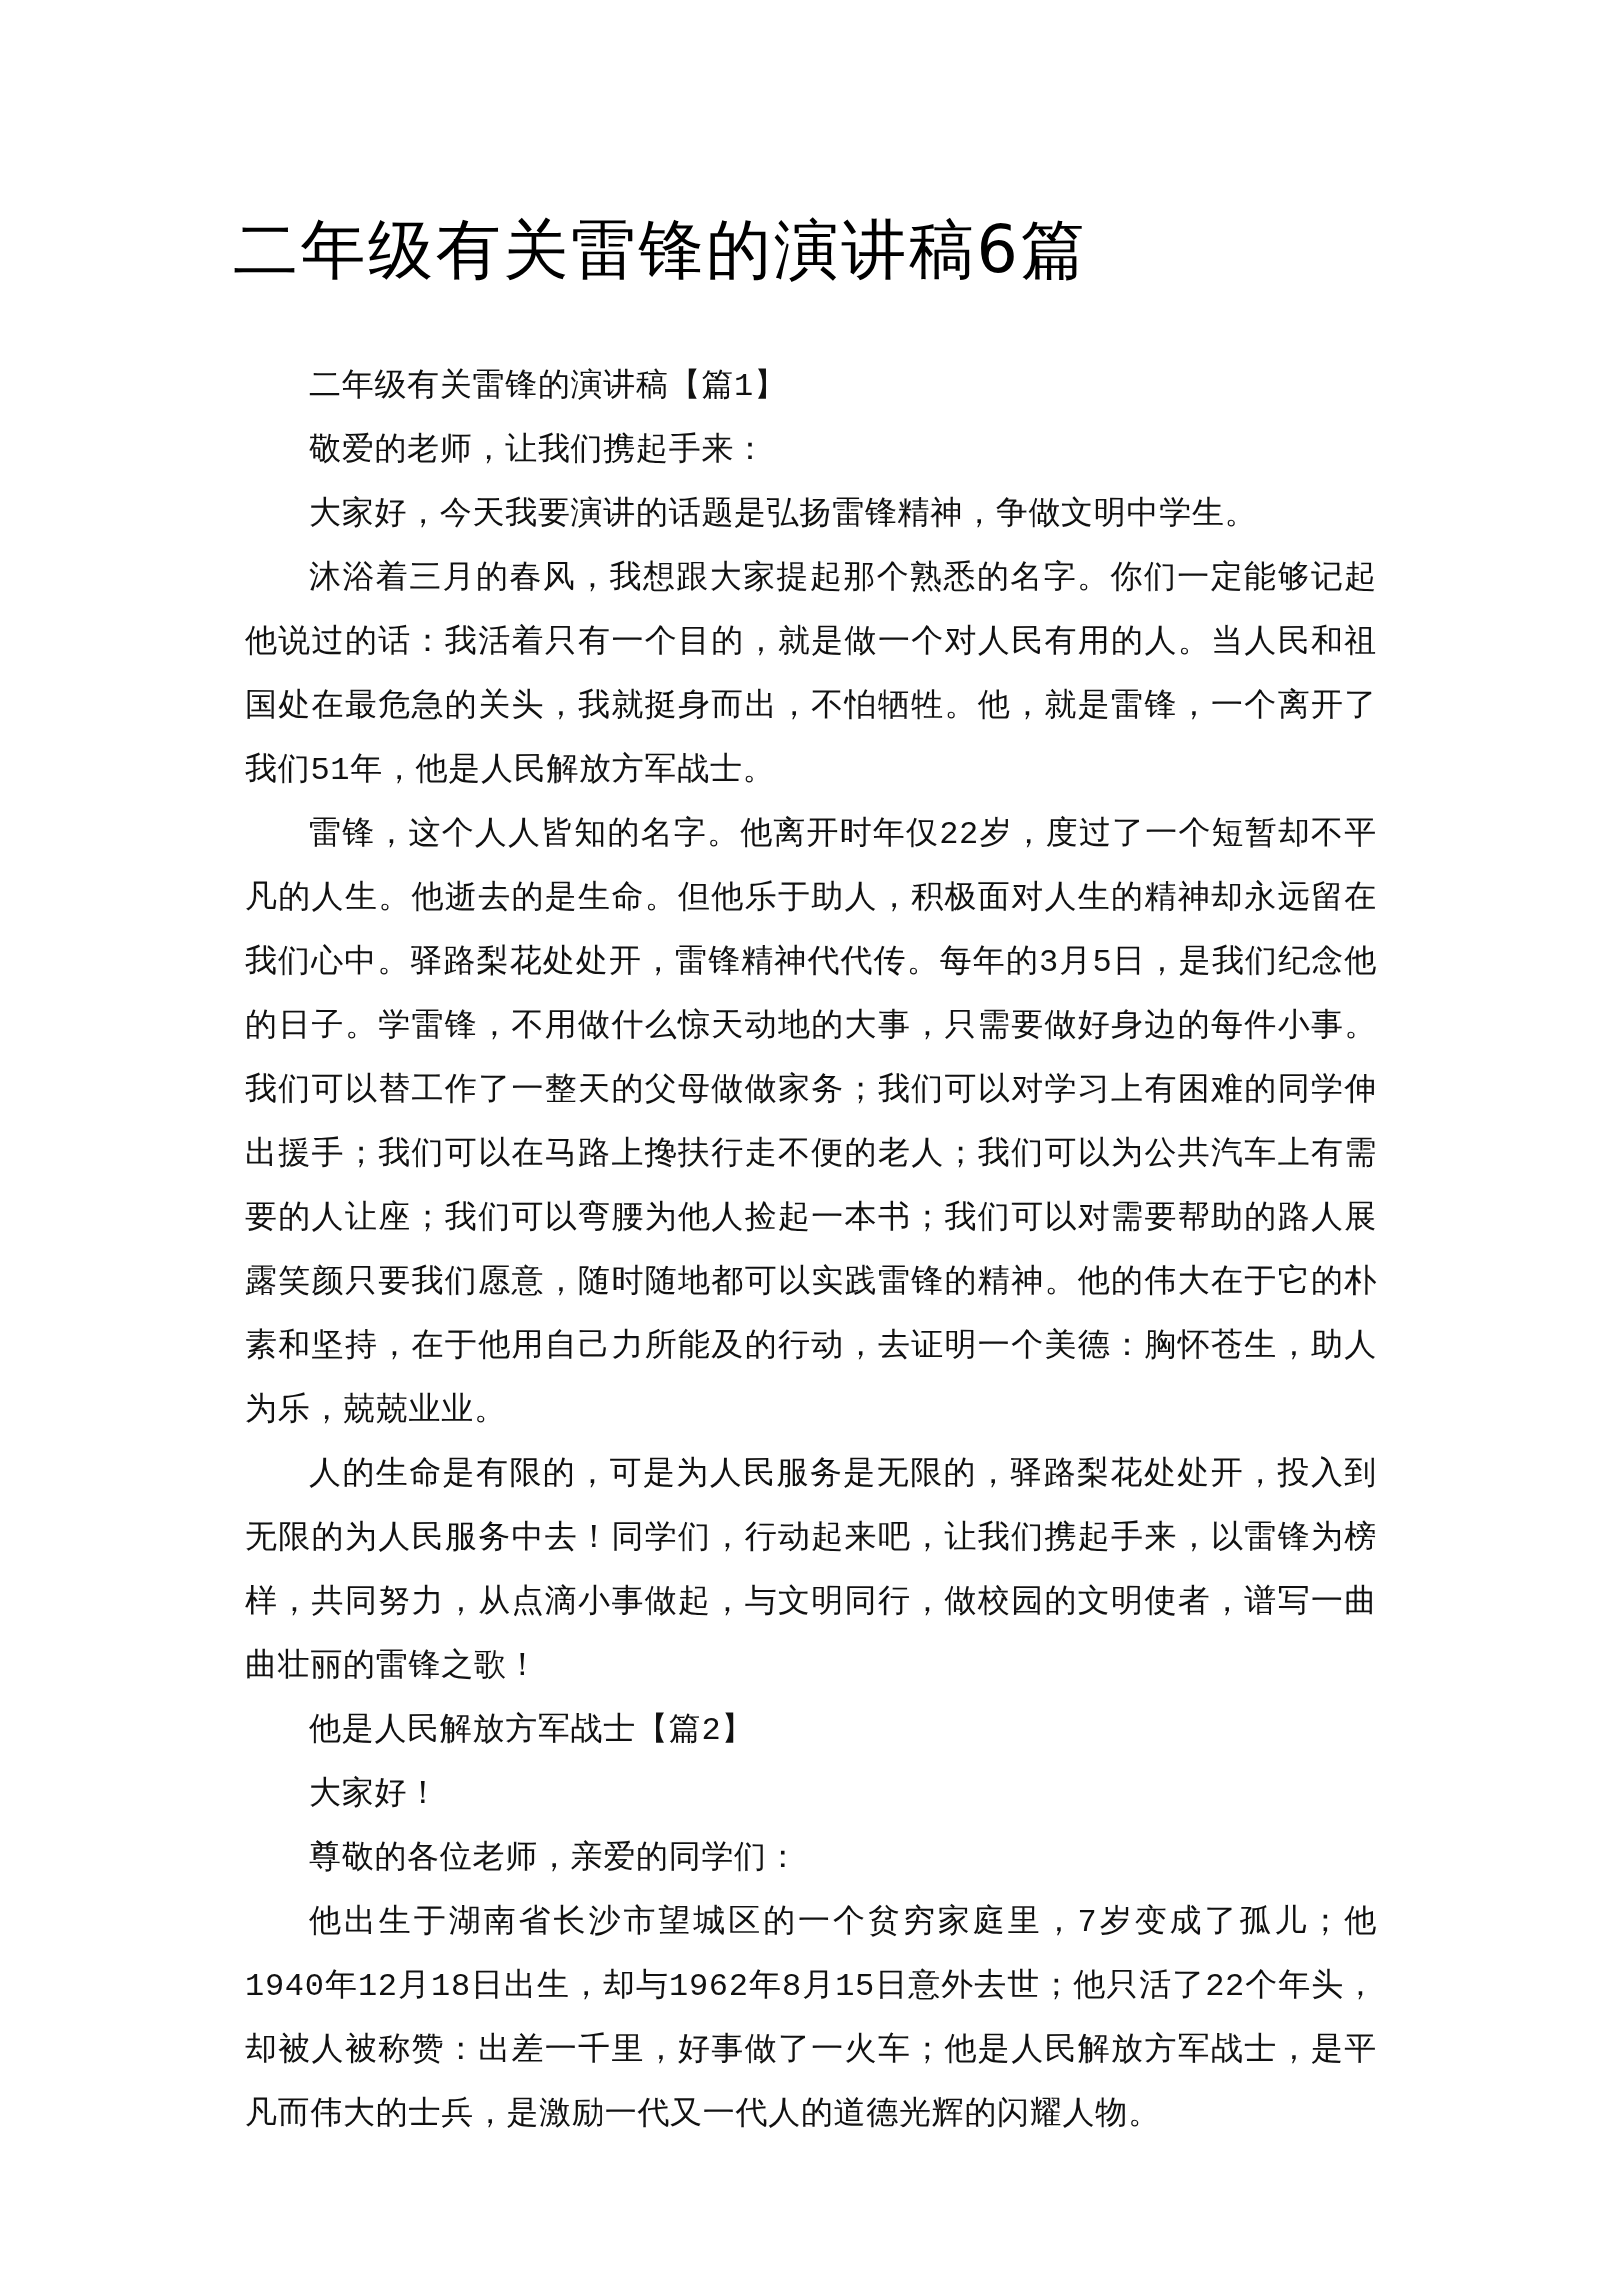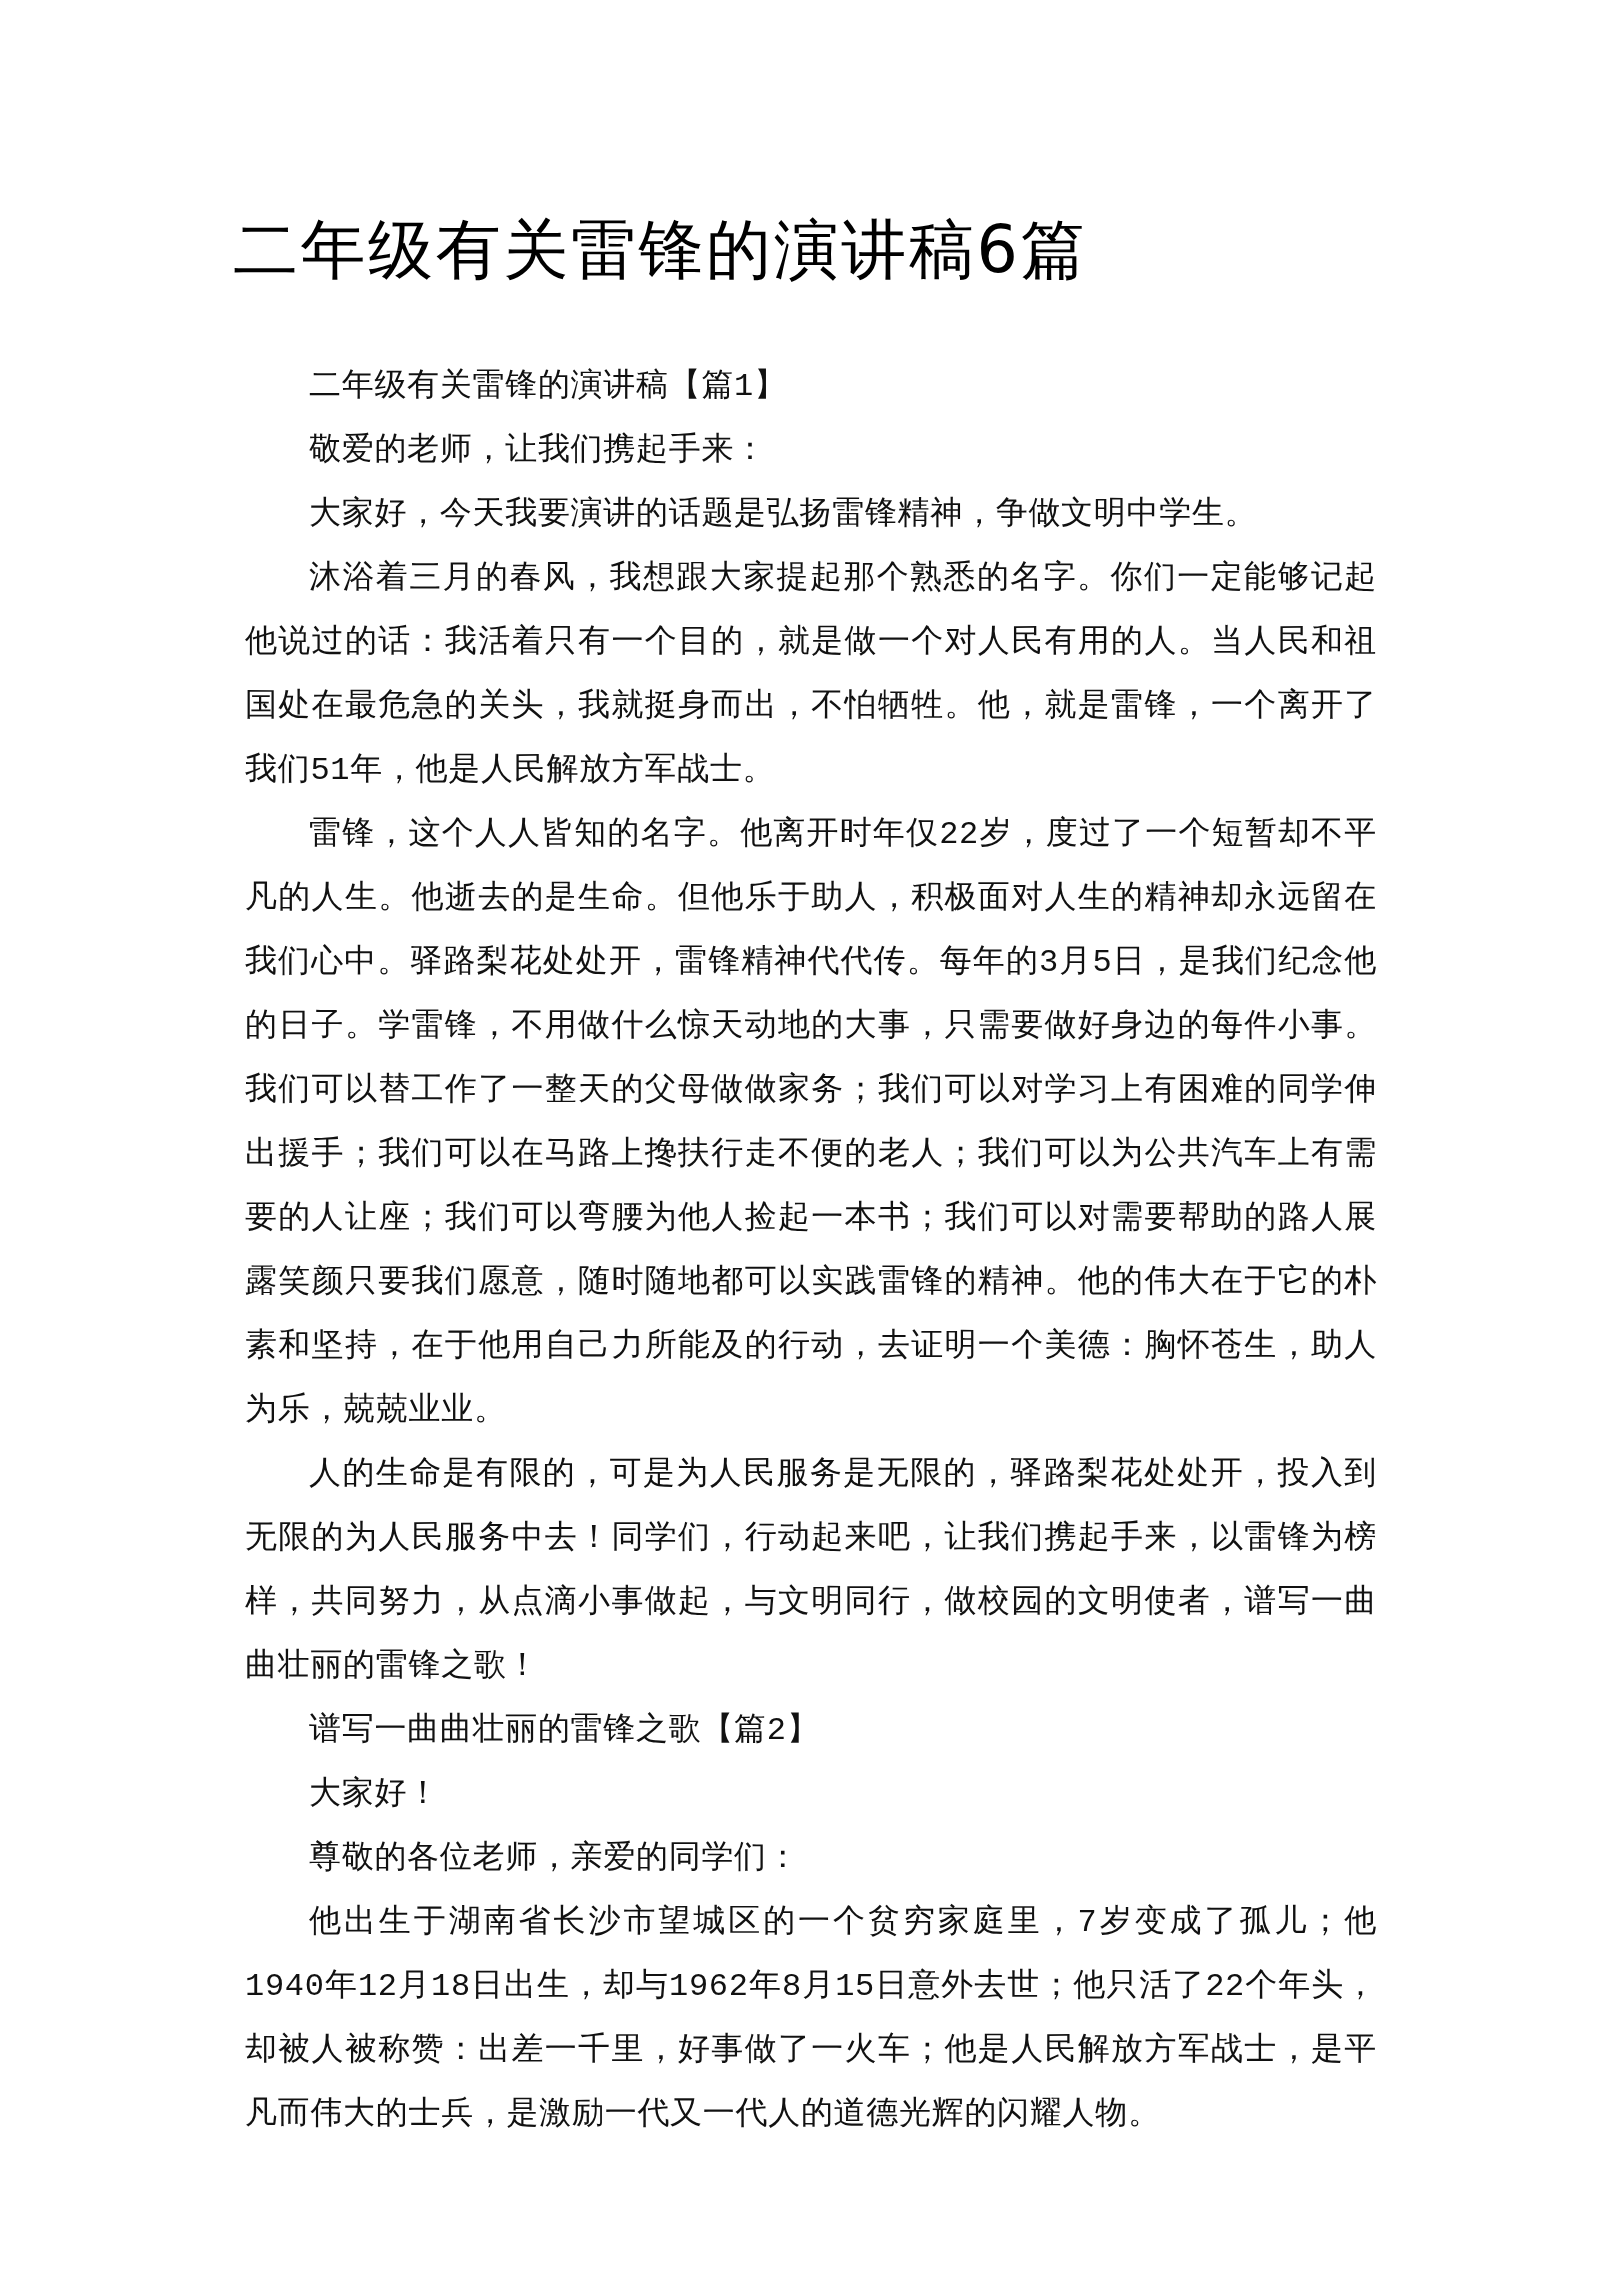--- a/index.html
+++ b/index.html
@@ -71,7 +71,7 @@
     <p class="para">沐浴着三月的春风，我想跟大家提起那个熟悉的名字。你们一定能够记起他说过的话：我活着只有一个目的，就是做一个对人民有用的人。当人民和祖国处在最危急的关头，我就挺身而出，不怕牺牲。他，就是雷锋，一个离开了我们51年，他是人民解放方军战士。</p>
     <p class="para">雷锋，这个人人皆知的名字。他离开时年仅22岁，度过了一个短暂却不平凡的人生。他逝去的是生命。但他乐于助人，积极面对人生的精神却永远留在我们心中。驿路梨花处处开，雷锋精神代代传。每年的3月5日，是我们纪念他的日子。学雷锋，不用做什么惊天动地的大事，只需要做好身边的每件小事。我们可以替工作了一整天的父母做做家务；我们可以对学习上有困难的同学伸出援手；我们可以在马路上搀扶行走不便的老人；我们可以为公共汽车上有需要的人让座；我们可以弯腰为他人捡起一本书；我们可以对需要帮助的路人展露笑颜只要我们愿意，随时随地都可以实践雷锋的精神。他的伟大在于它的朴素和坚持，在于他用自己力所能及的行动，去证明一个美德：胸怀苍生，助人为乐，兢兢业业。</p>
     <p class="para">人的生命是有限的，可是为人民服务是无限的，驿路梨花处处开，投入到无限的为人民服务中去！同学们，行动起来吧，让我们携起手来，以雷锋为榜样，共同努力，从点滴小事做起，与文明同行，做校园的文明使者，谱写一曲曲壮丽的雷锋之歌！</p>
-    <p class="para heading-line">谱写一曲曲壮丽的雷锋之歌【篇2】</p>
+    <p class="para heading-line">他是人民解放方军战士【篇2】</p>
     <p class="para">大家好！</p>
     <p class="para">尊敬的各位老师，亲爱的同学们：</p>
     <p class="para">他出生于湖南省长沙市望城区的一个贫穷家庭里，7岁变成了孤儿；他1940年12月18日出生，却与1962年8月15日意外去世；他只活了22个年头，却被人被称赞：出差一千里，好事做了一火车；他是人民解放方军战士，是平凡而伟大的士兵，是激励一代又一代人的道德光辉的闪耀人物。</p>

